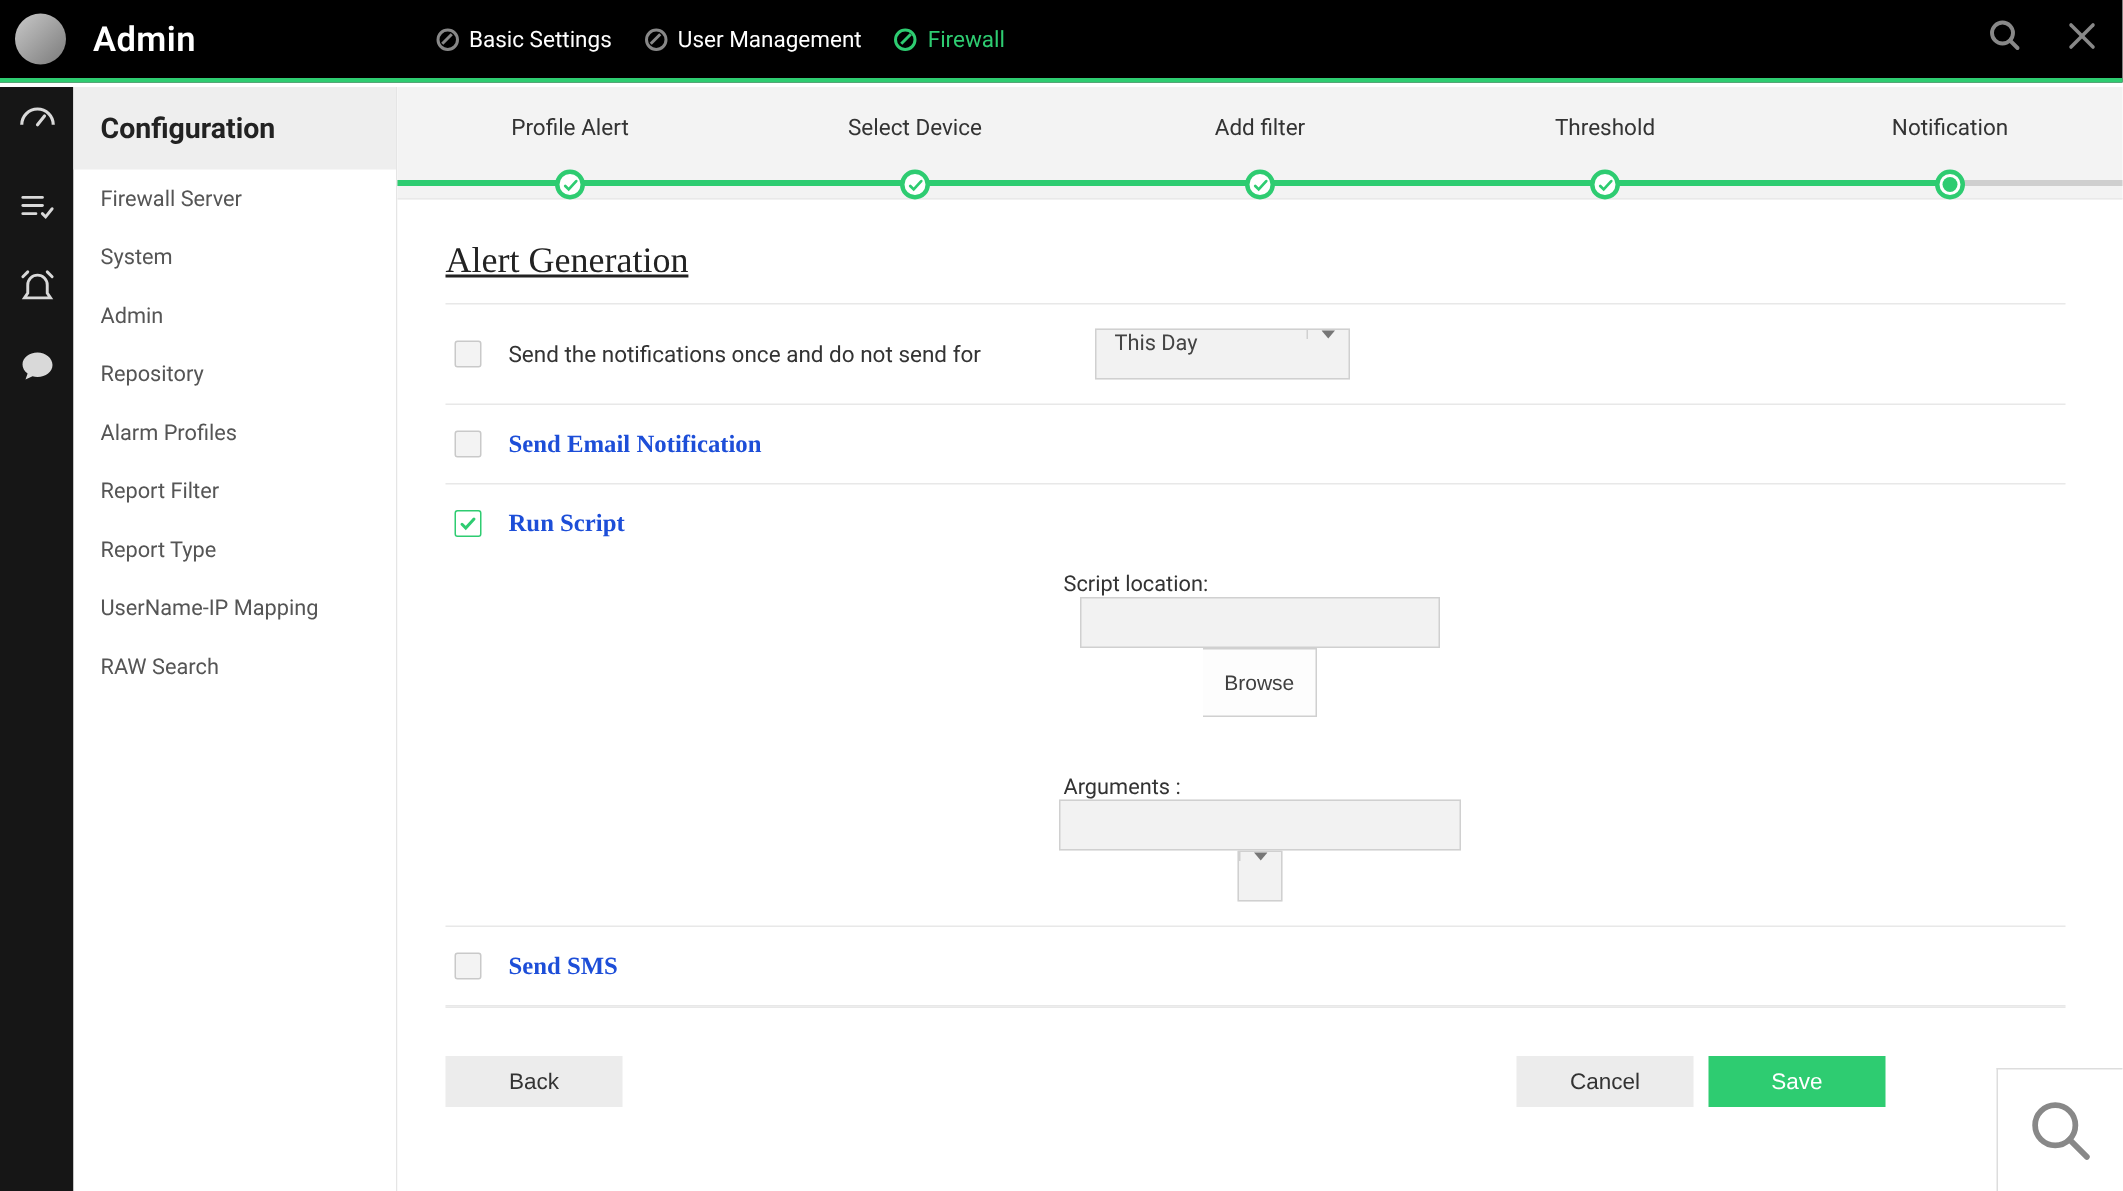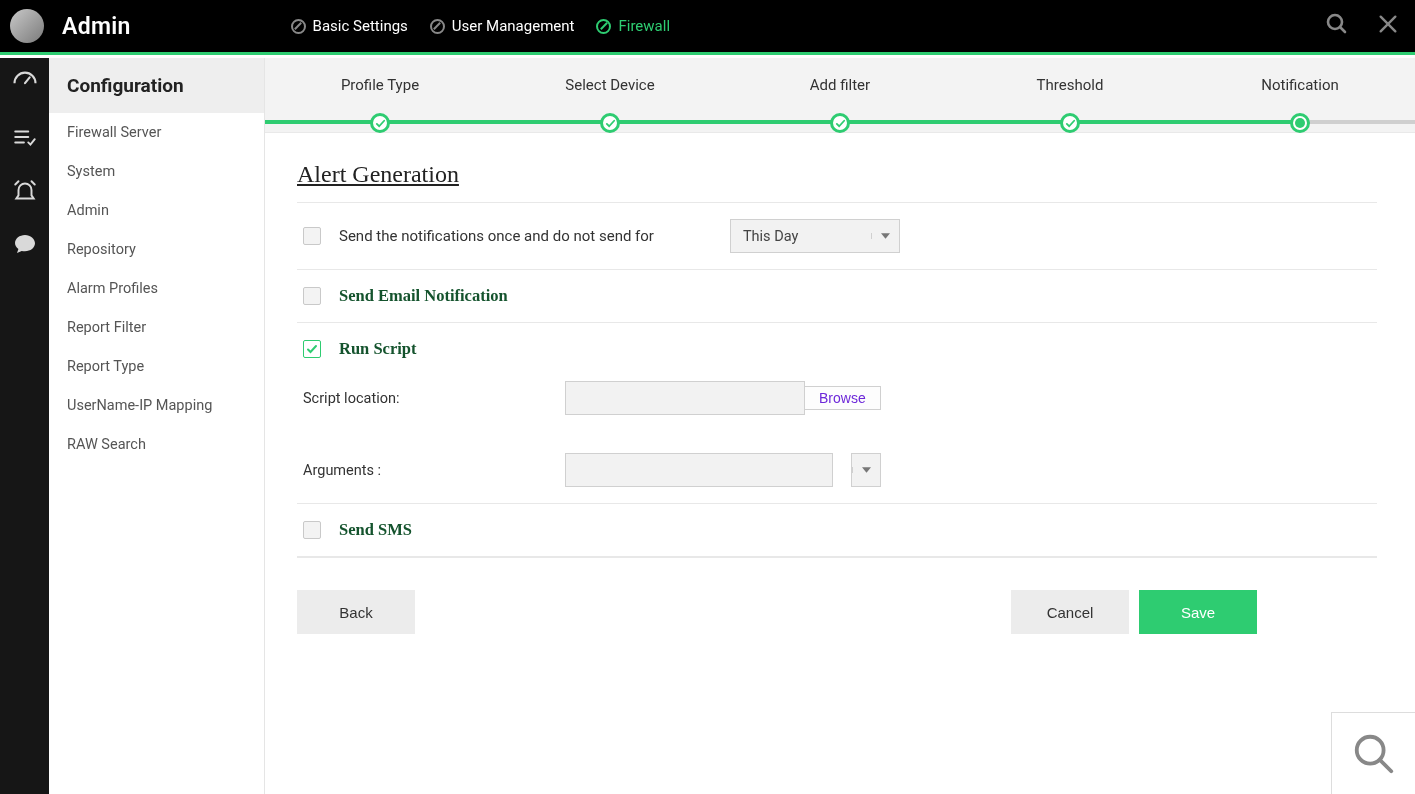--- a/index.html
+++ b/index.html
@@ -366,7 +366,7 @@
 
   <div class="stepper">
     <div class="labels">
-      <span>Profile Type</span>
+      <span>Profile Alert</span>
       <span>Select Device</span>
       <span>Add filter</span>
       <span>Threshold</span>

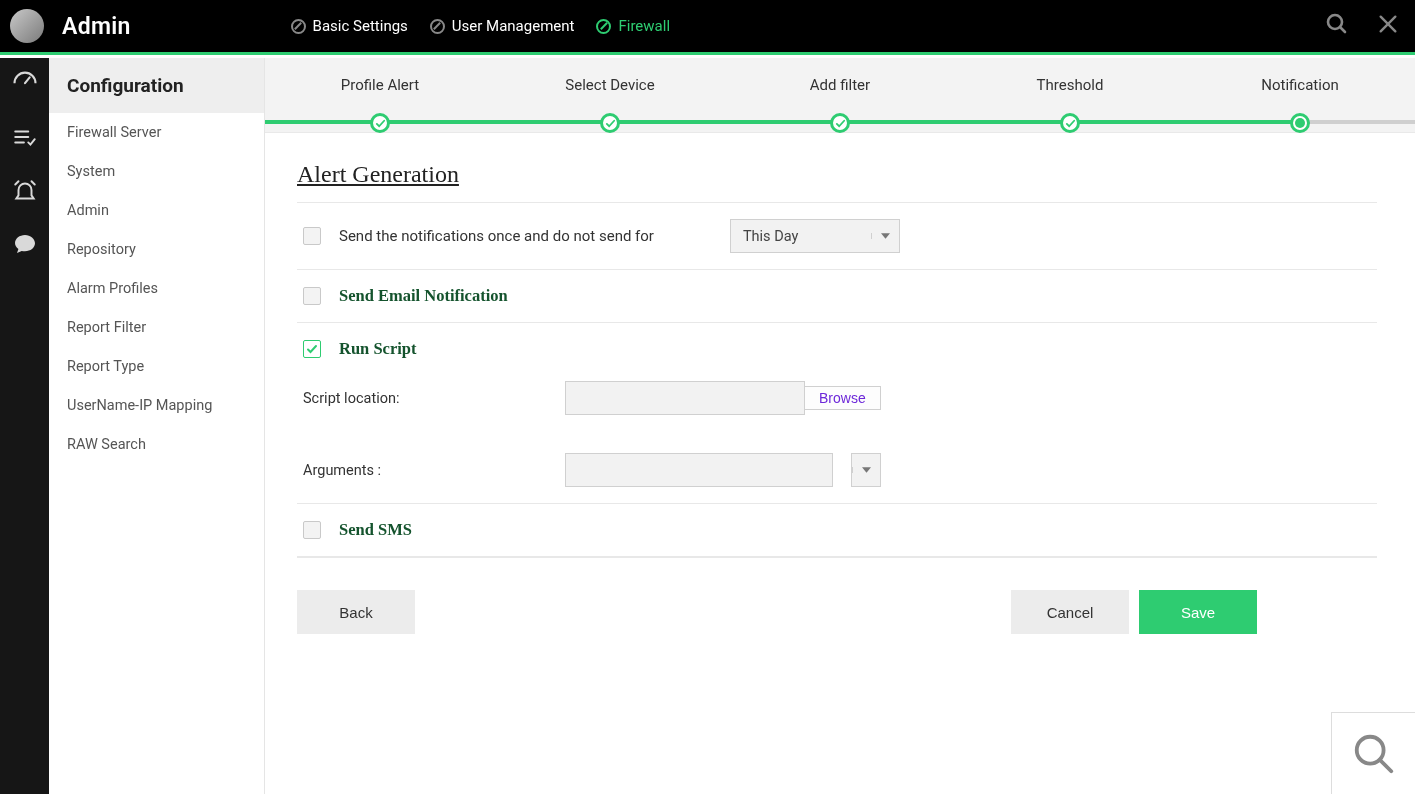--- a/index.html
+++ b/index.html
@@ -206,7 +206,7 @@
 
   .select {
     display: inline-flex;
-    align-items: center;
+    align-items: flex-start;
     border: 1px solid #d0d0d0;
     background: #f2f2f2;
     height: 34px;

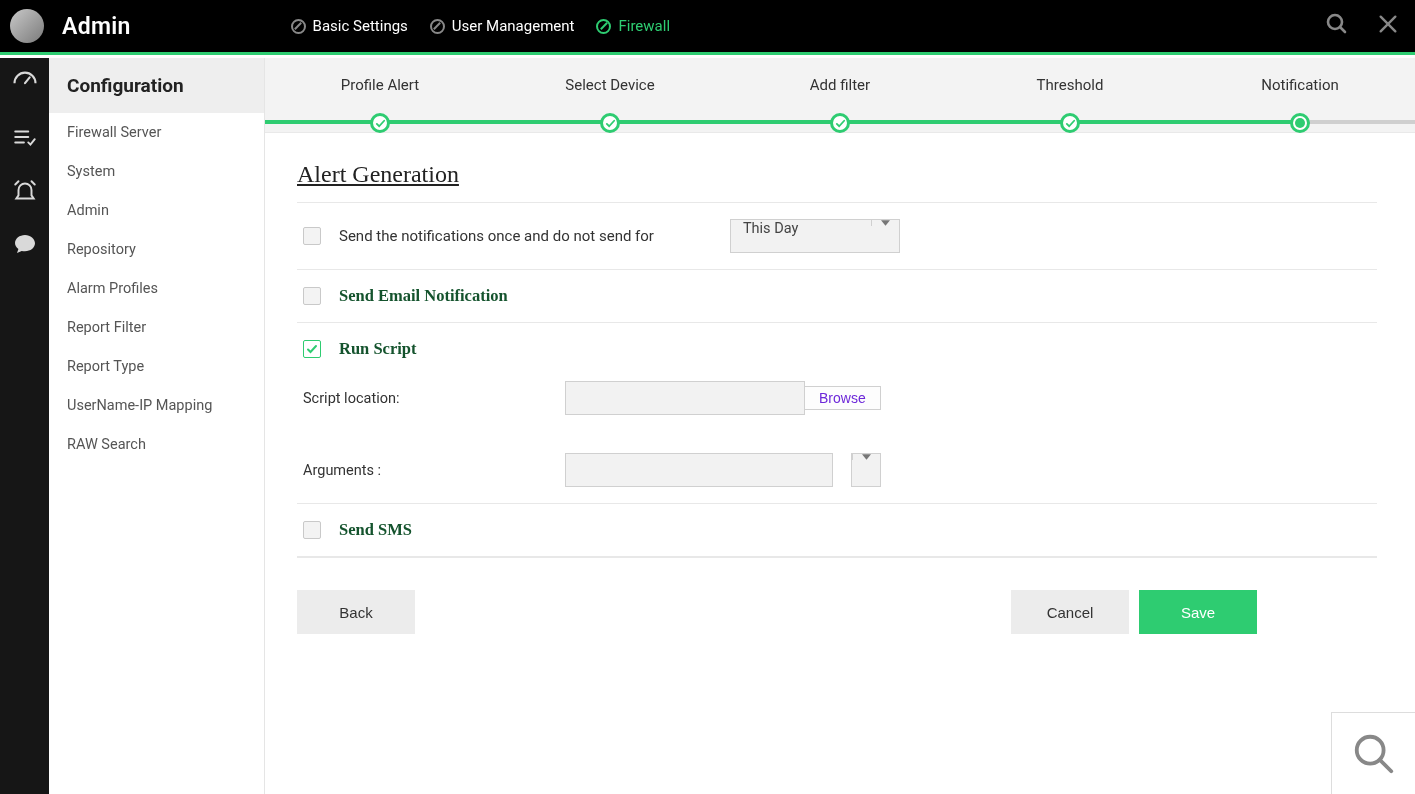--- a/index.html
+++ b/index.html
@@ -202,7 +202,7 @@
   .checkbox svg { display: none; }
   .checkbox.checked svg { display: block; }
   .opt-label { font-size: 15px; color: #333; }
-  .opt-label.bold { font-family: Georgia, serif; font-size: 16.5px; font-weight: 600; color: #14532d; }
+  .opt-label.bold { font-family: Georgia, serif; font-size: 16.5px; font-weight: 600; color: #1d4ed8; }
 
   .select {
     display: inline-flex;

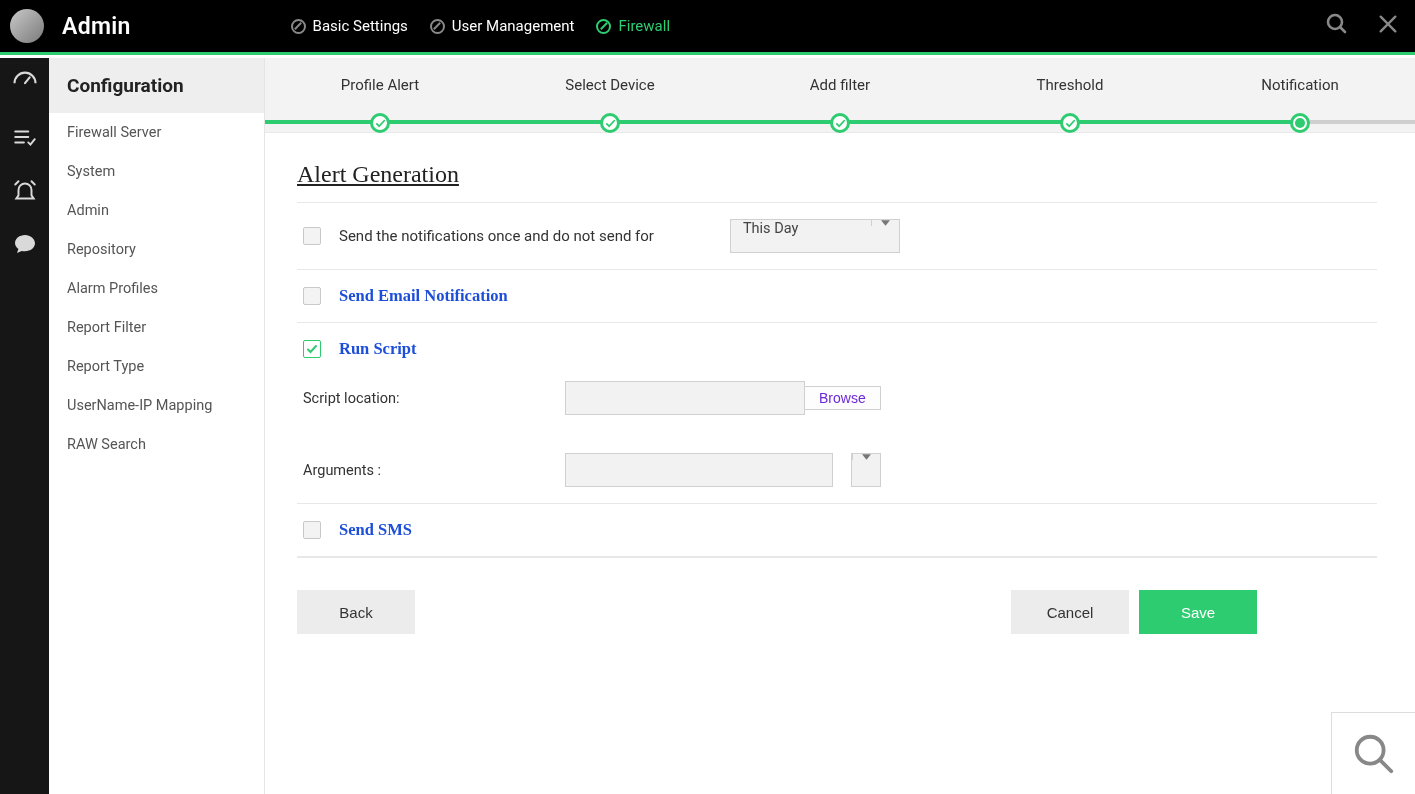--- a/index.html
+++ b/index.html
@@ -230,6 +230,7 @@
     align-items: center;
     margin-top: 22px;
     gap: 0;
+    flex-direction: column;
   }
   .sub-row .fld-label {
     width: 262px;

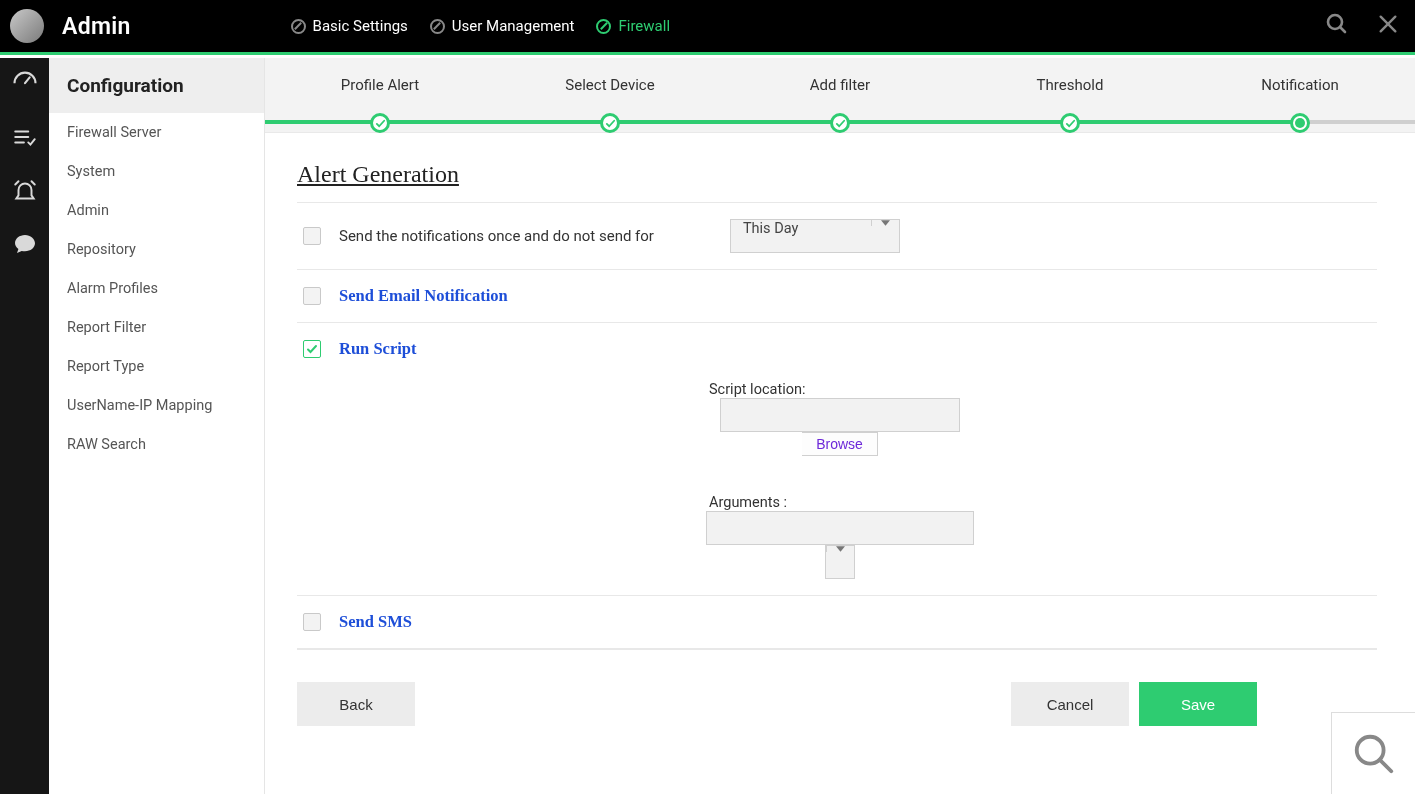--- a/index.html
+++ b/index.html
@@ -246,12 +246,12 @@
     color: #333;
   }
   .btn-browse {
-    height: 24px;
+    height: 46px;
     padding: 0 14px;
     border: 1px solid #d0d0d0;
     border-left: none;
     background: #fdfdfd;
-    color: #6d28d9;
+    color: #404040;
     font-size: 14px;
     cursor: pointer;
   }

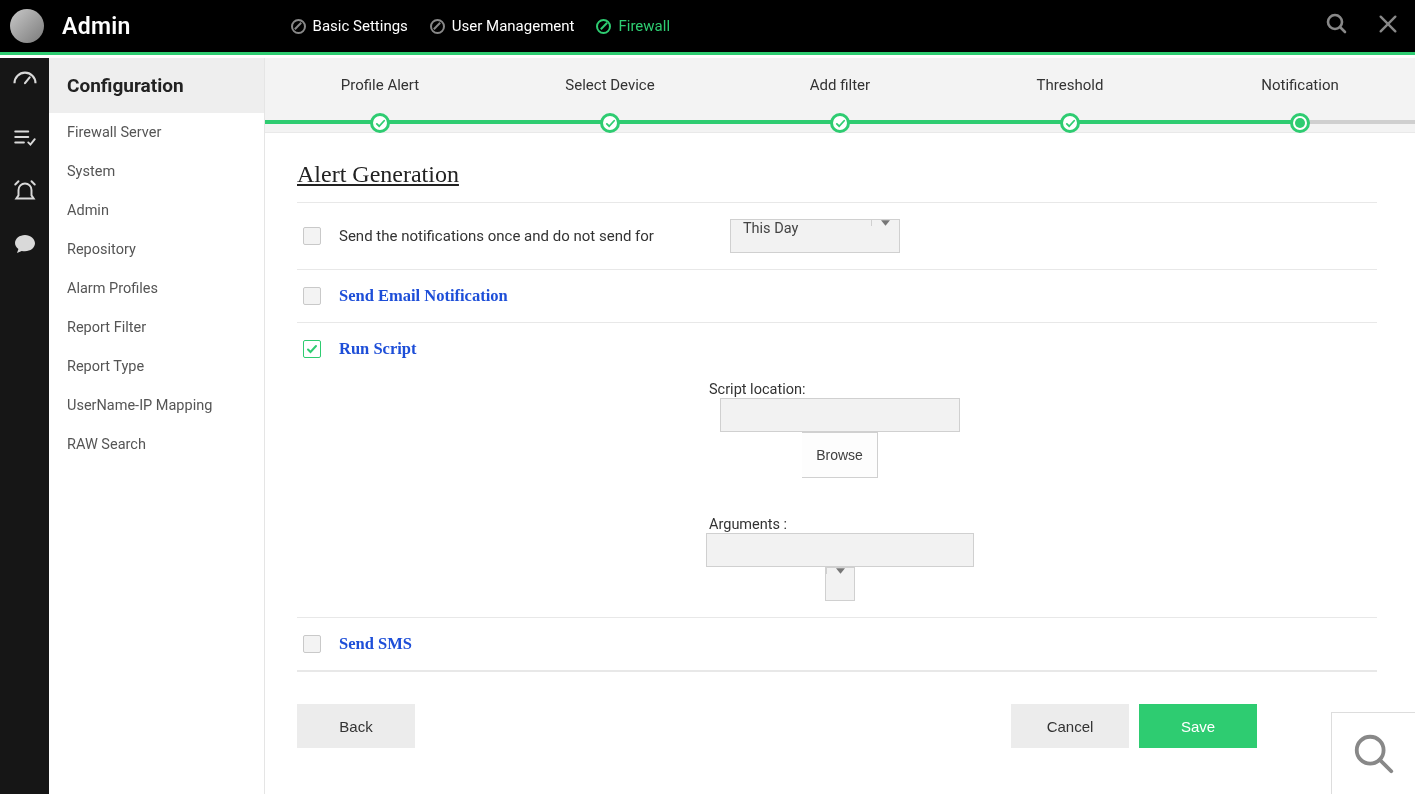--- a/index.html
+++ b/index.html
@@ -263,7 +263,7 @@
     border-top: 1px solid #e8e8e8;
   }
   .btn {
-    height: 44px;
+    height: 34px;
     border: none;
     padding: 0 24px;
     min-width: 118px;

